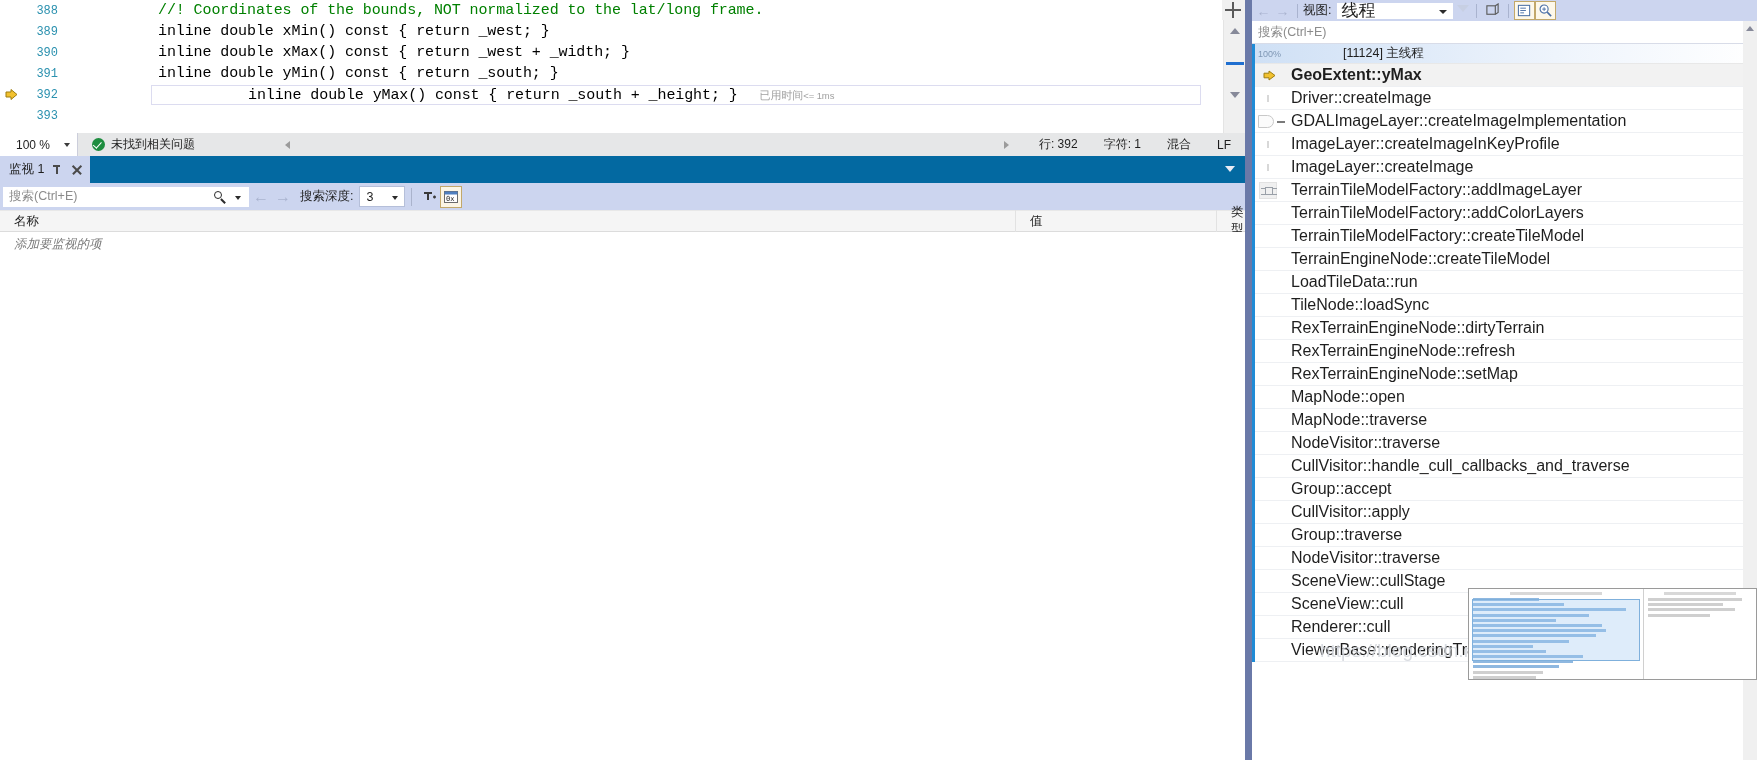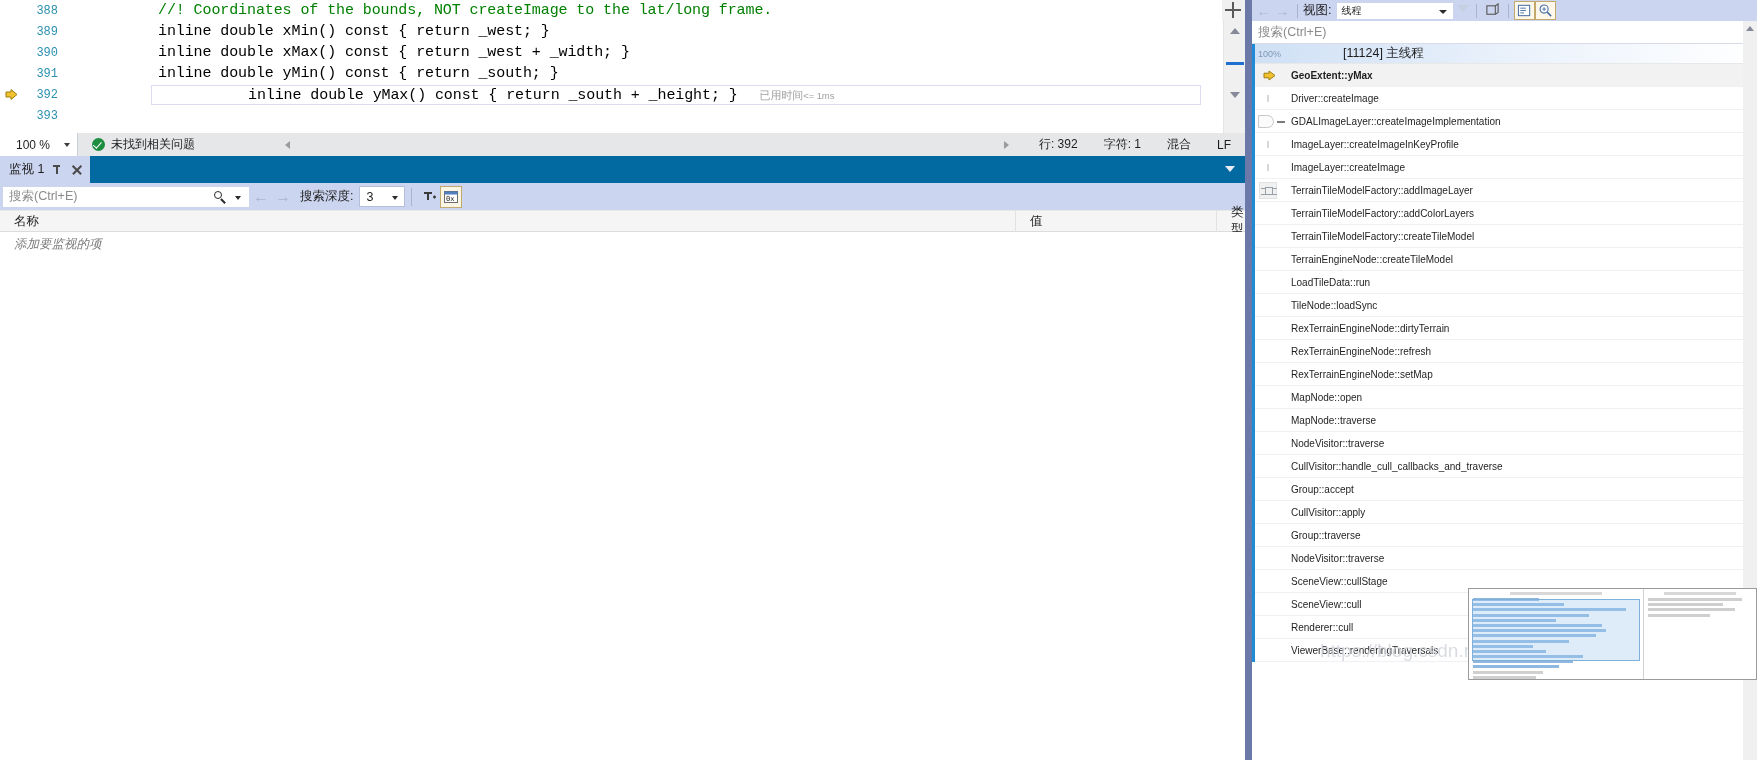--- a/index.html
+++ b/index.html
@@ -550,7 +550,7 @@
       <div class="code-row">
         <div class="glyph-margin"></div>
         <div class="ln">388</div>
-        <div class="code-text comment">//! Coordinates of the bounds, NOT createImage to the lat/long frame.</div>
+        <div class="code-text comment">//! Coordinates of the bounds, NOT normalized to the lat/long frame.</div>
       </div>
 
       <div class="code-row">

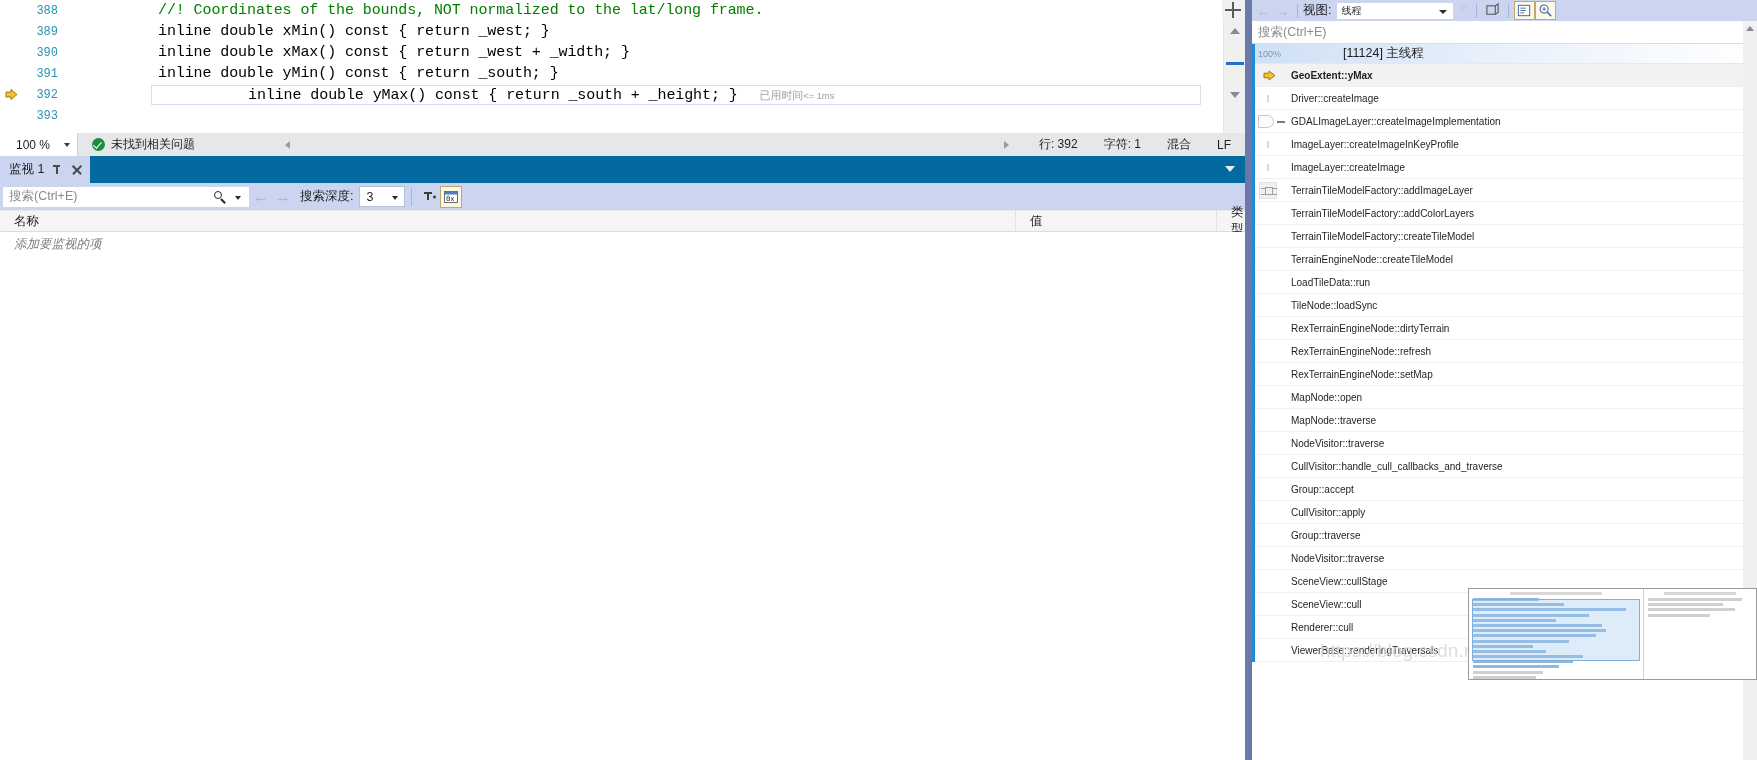--- a/index.html
+++ b/index.html
@@ -348,7 +348,7 @@
     display: flex; align-items: center;
     padding-left: 4px;
     position: relative;
-    font-size: 10px;
+    font-size: 17px;
   }
   #view-select .caret {
     position: absolute; right: 6px; top: 7px;

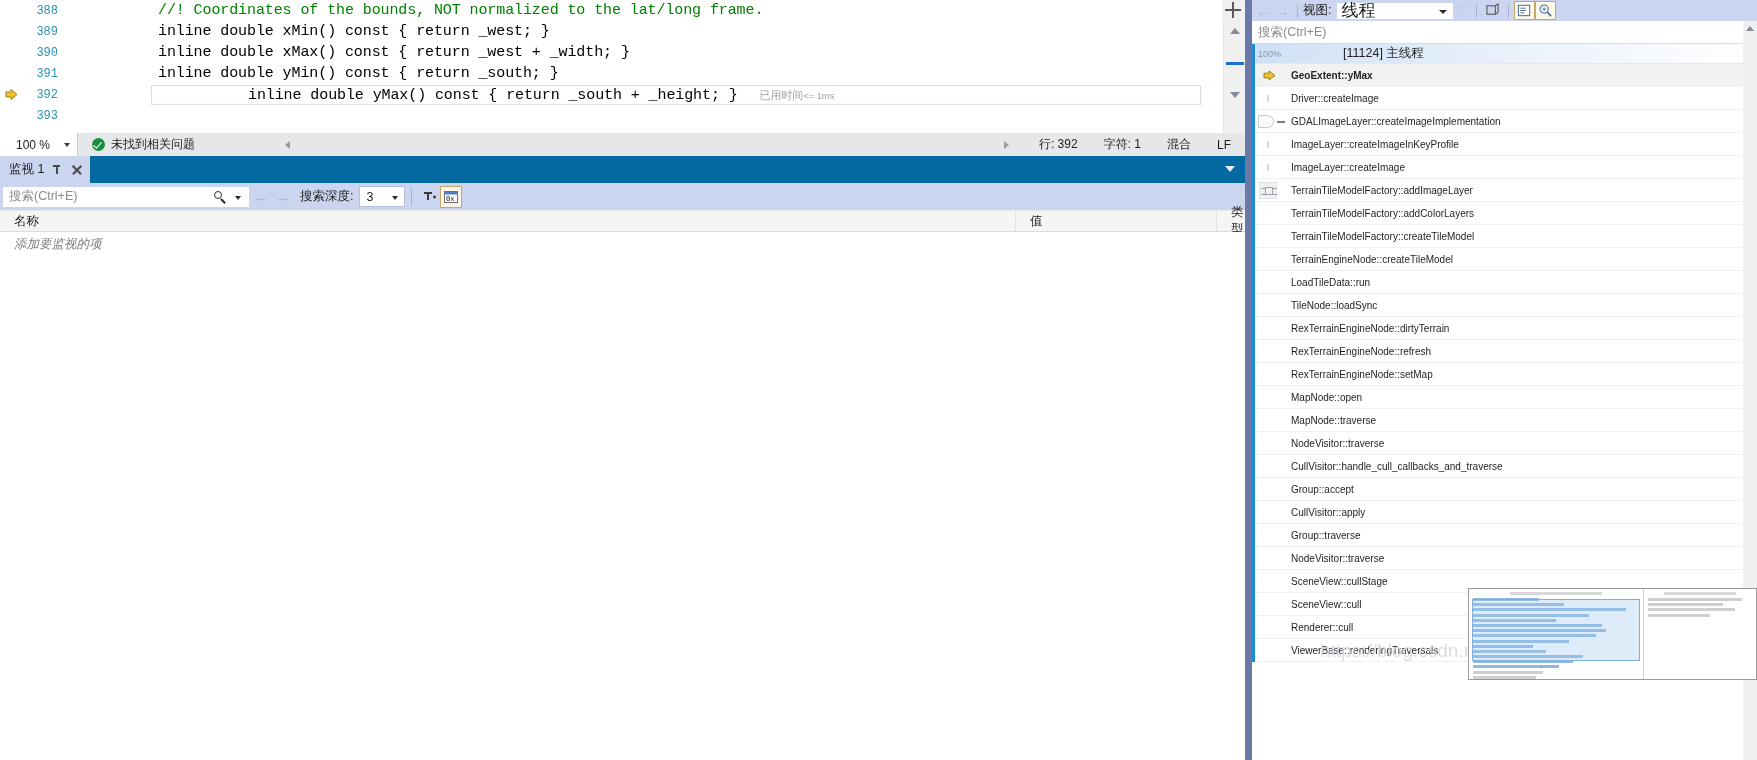--- a/index.html
+++ b/index.html
@@ -429,7 +429,7 @@
     margin-left: 3px;
   }
   .cs-label {
-    font-size: 10px;
+    font-size: 16px;
     color: #1e1e1e;
     white-space: nowrap;
     padding-left: 4px;

